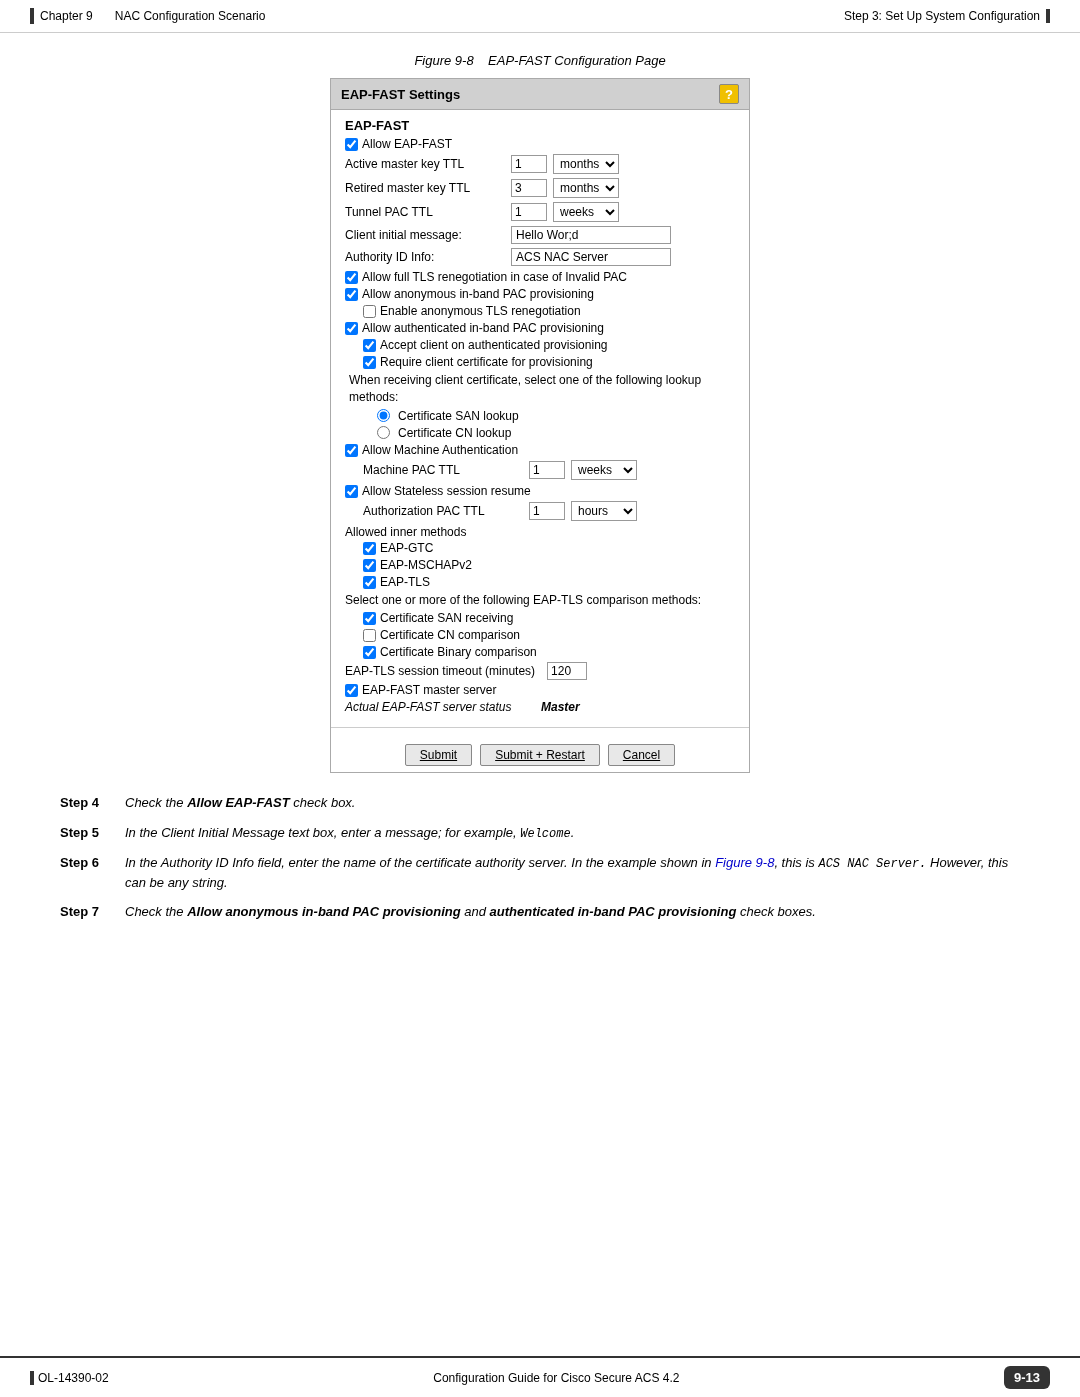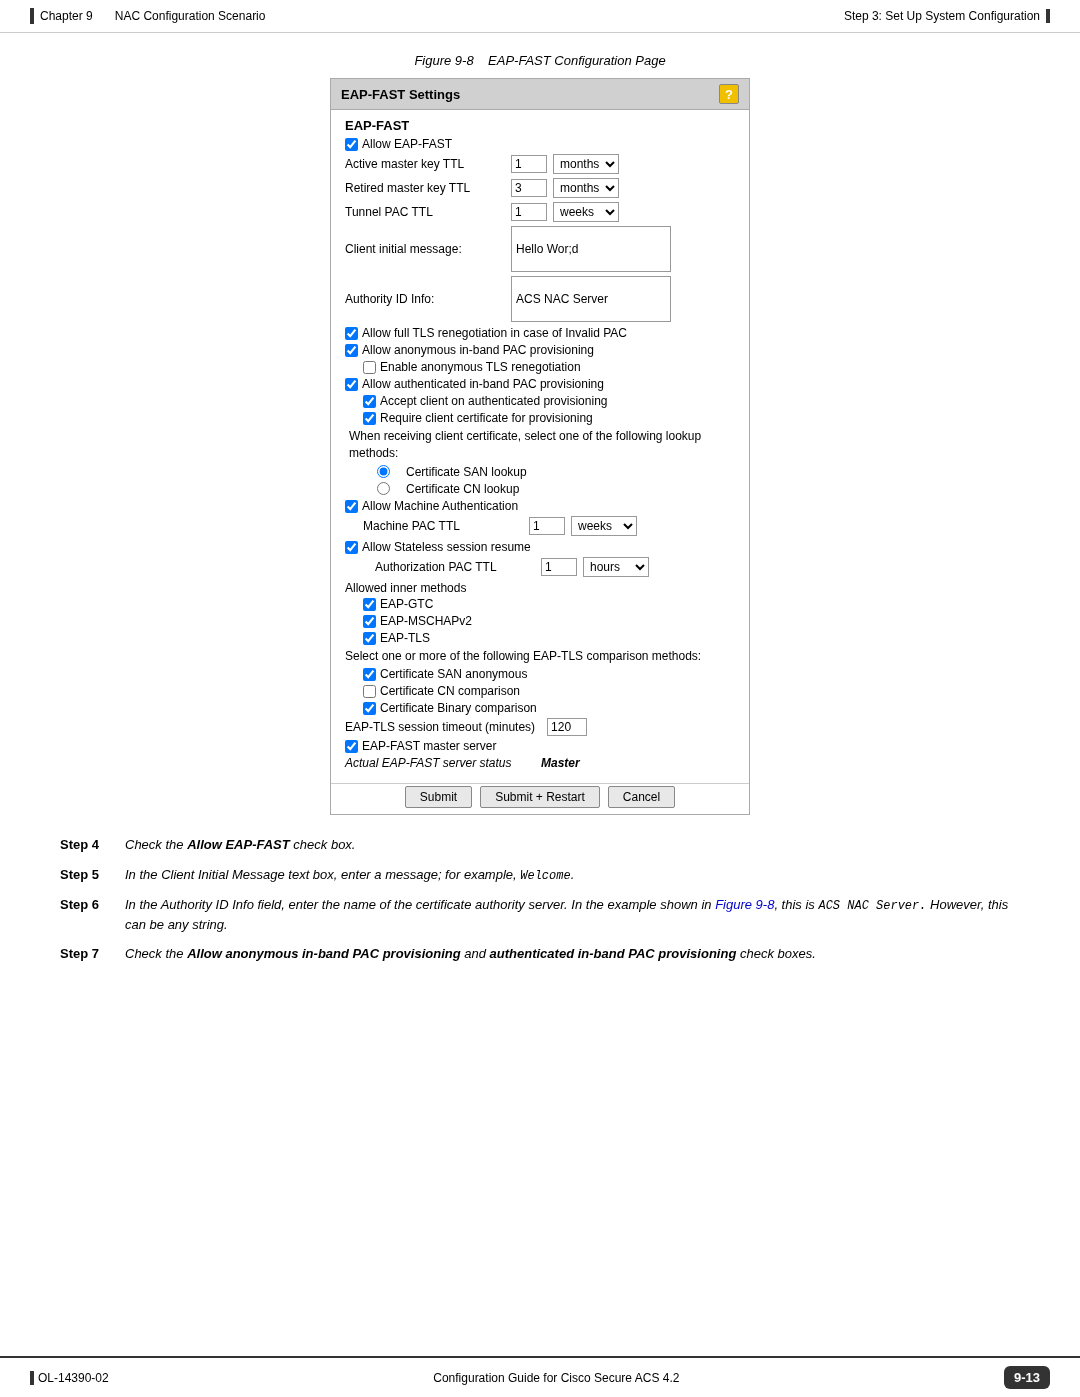--- a/index.html
+++ b/index.html
@@ -136,7 +136,7 @@
     .field-text-input {
       font-size: 12px;
       border: 1px solid #999;
-      padding: 15px 4px;
+      padding: 1px 4px;
       width: 160px;
     }
 

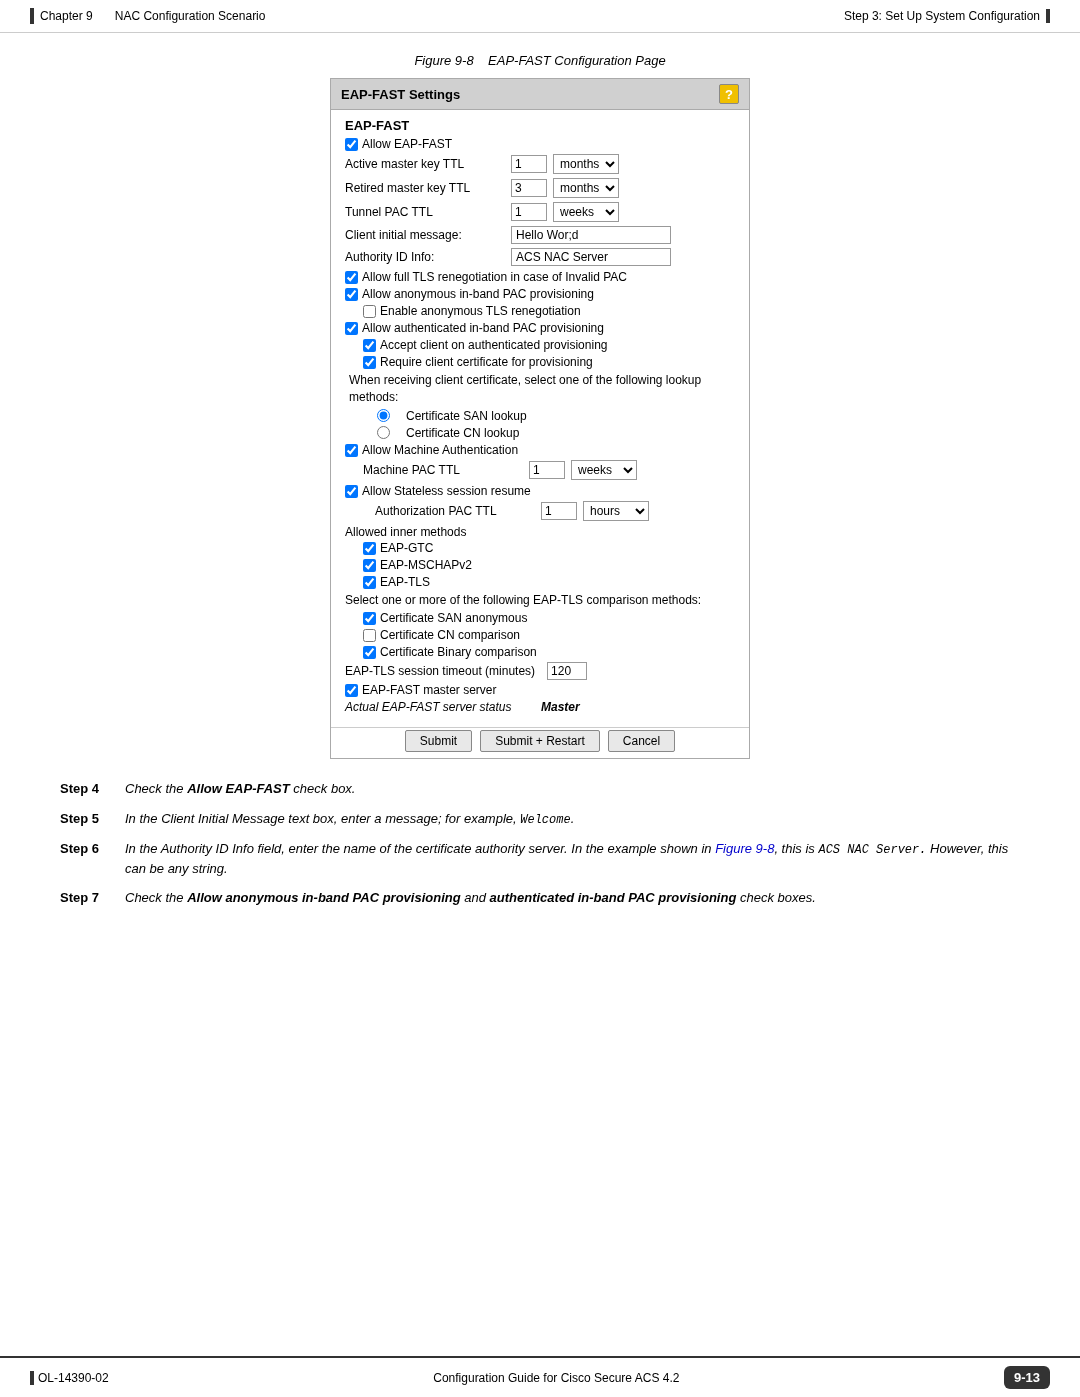--- a/index.html
+++ b/index.html
@@ -160,7 +160,7 @@
       align-items: center;
       margin-bottom: 3px;
       font-size: 12px;
-      gap: 16px;
+      gap: 8px;
       margin-left: 32px;
     }
 

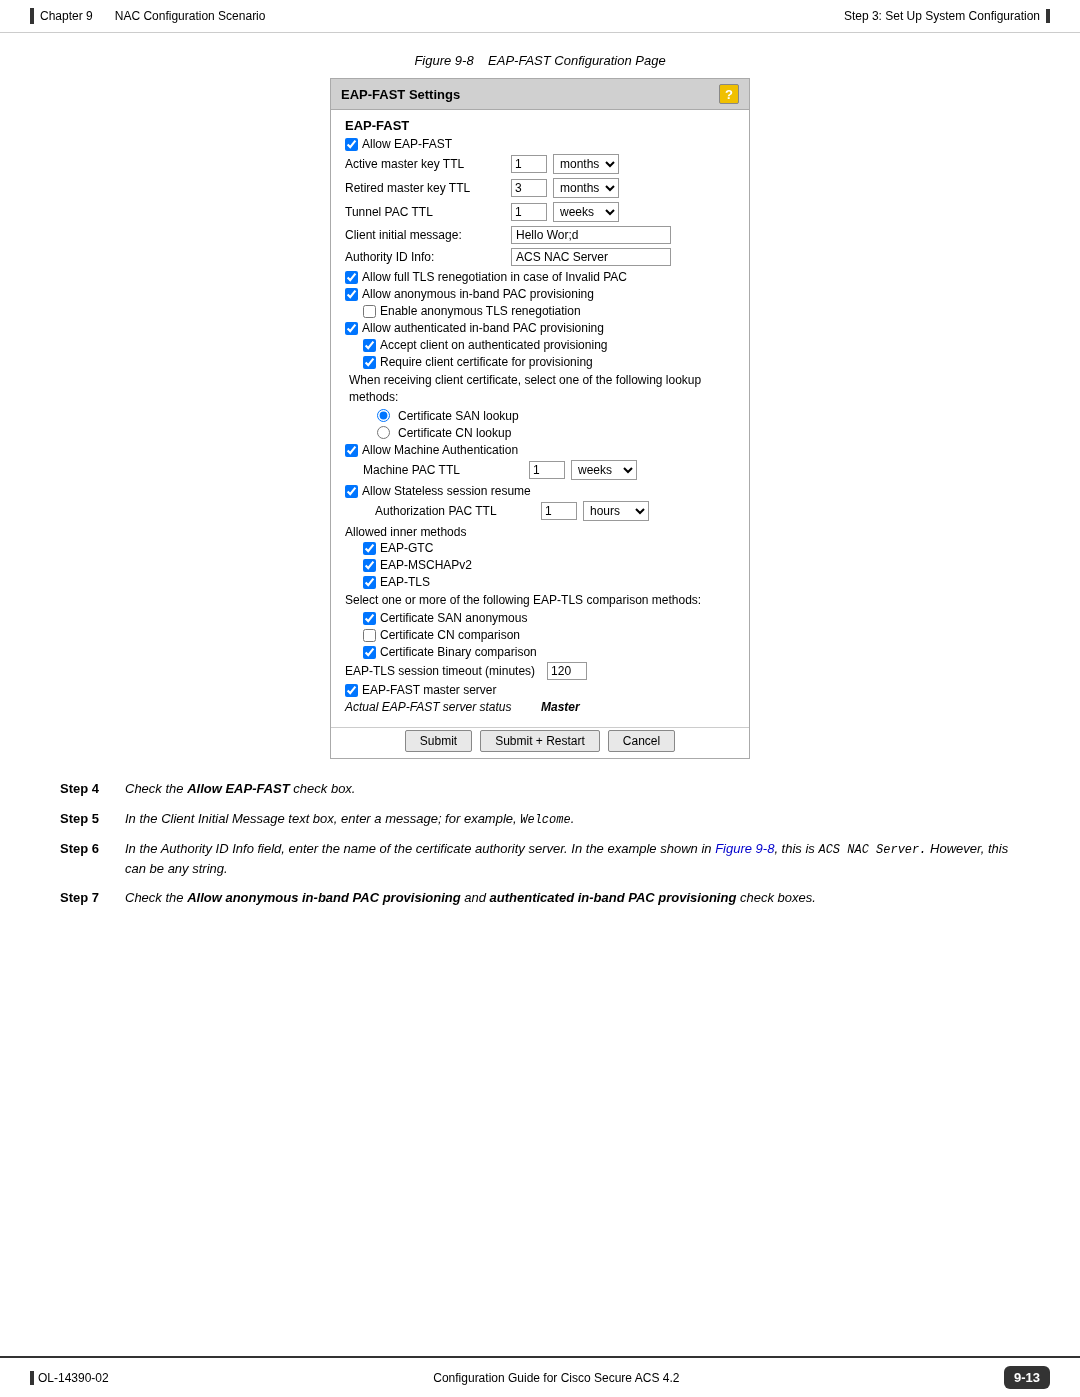--- a/index.html
+++ b/index.html
@@ -435,7 +435,7 @@
           <span>Allow Stateless session resume</span>
         </div>
 
-        <div class="field-row" style="margin-left:30px;">
+        <div class="field-row" style="margin-left:18px;">
           <span class="field-label">Authorization PAC TTL</span>
           <input class="field-input" type="text" value="1" style="">
           <select class="field-select">

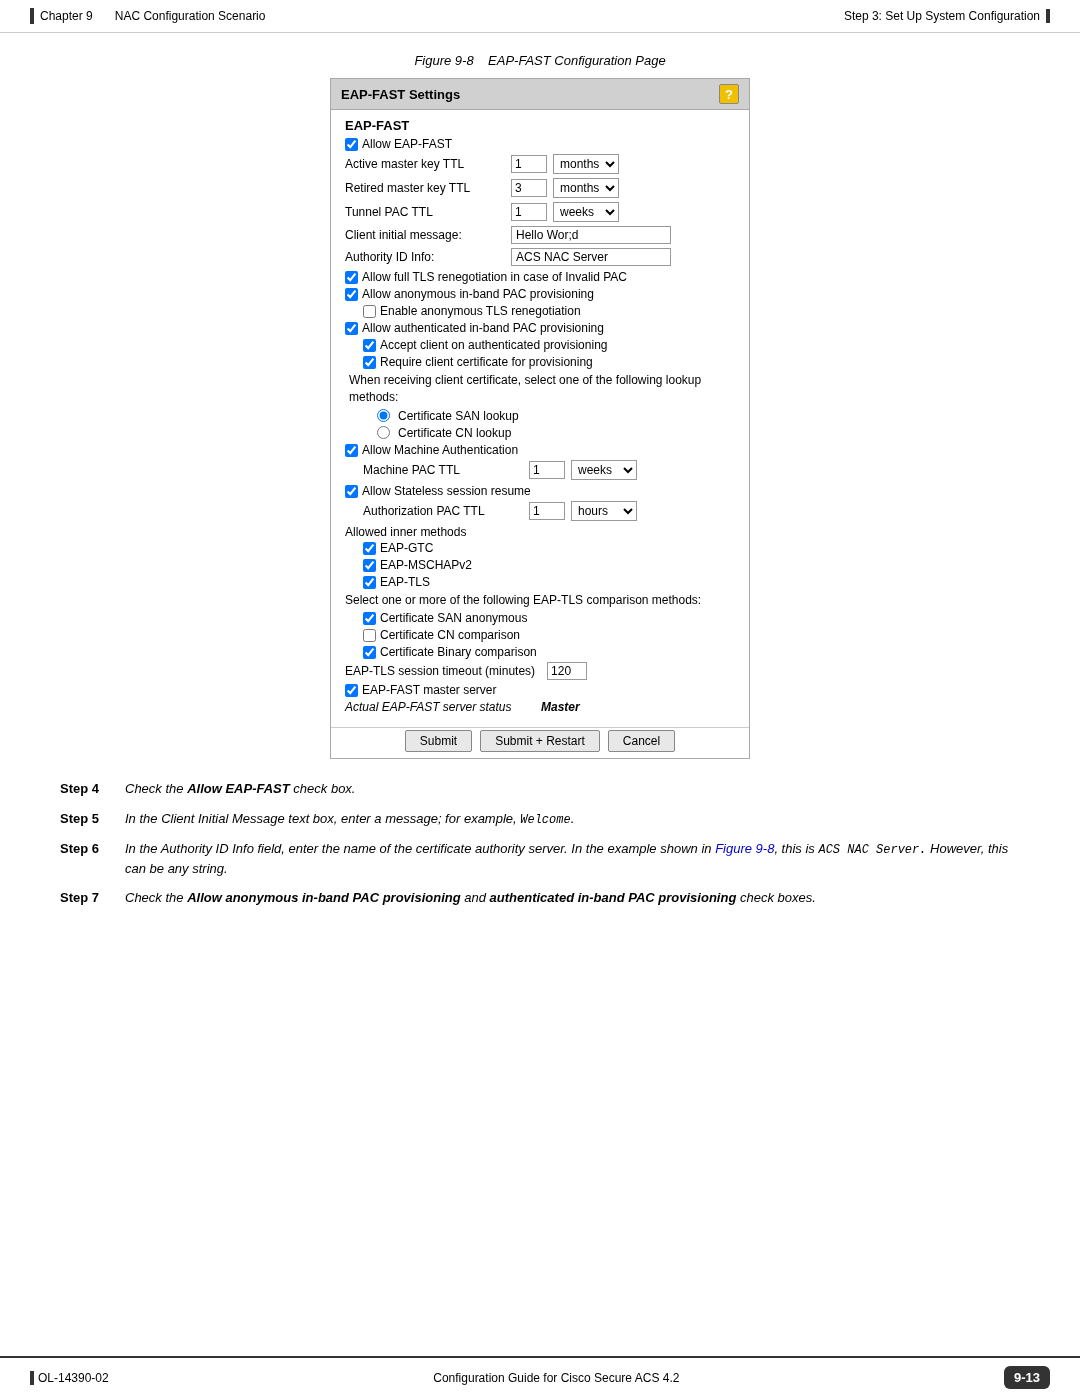--- a/index.html
+++ b/index.html
@@ -467,7 +467,7 @@
 
         <div class="checkbox-row indented">
           <input type="checkbox" checked="" style="">
-          <span>Certificate SAN anonymous</span>
+          <span>Certificate SAN receiving</span>
         </div>
 
         <div class="checkbox-row indented">

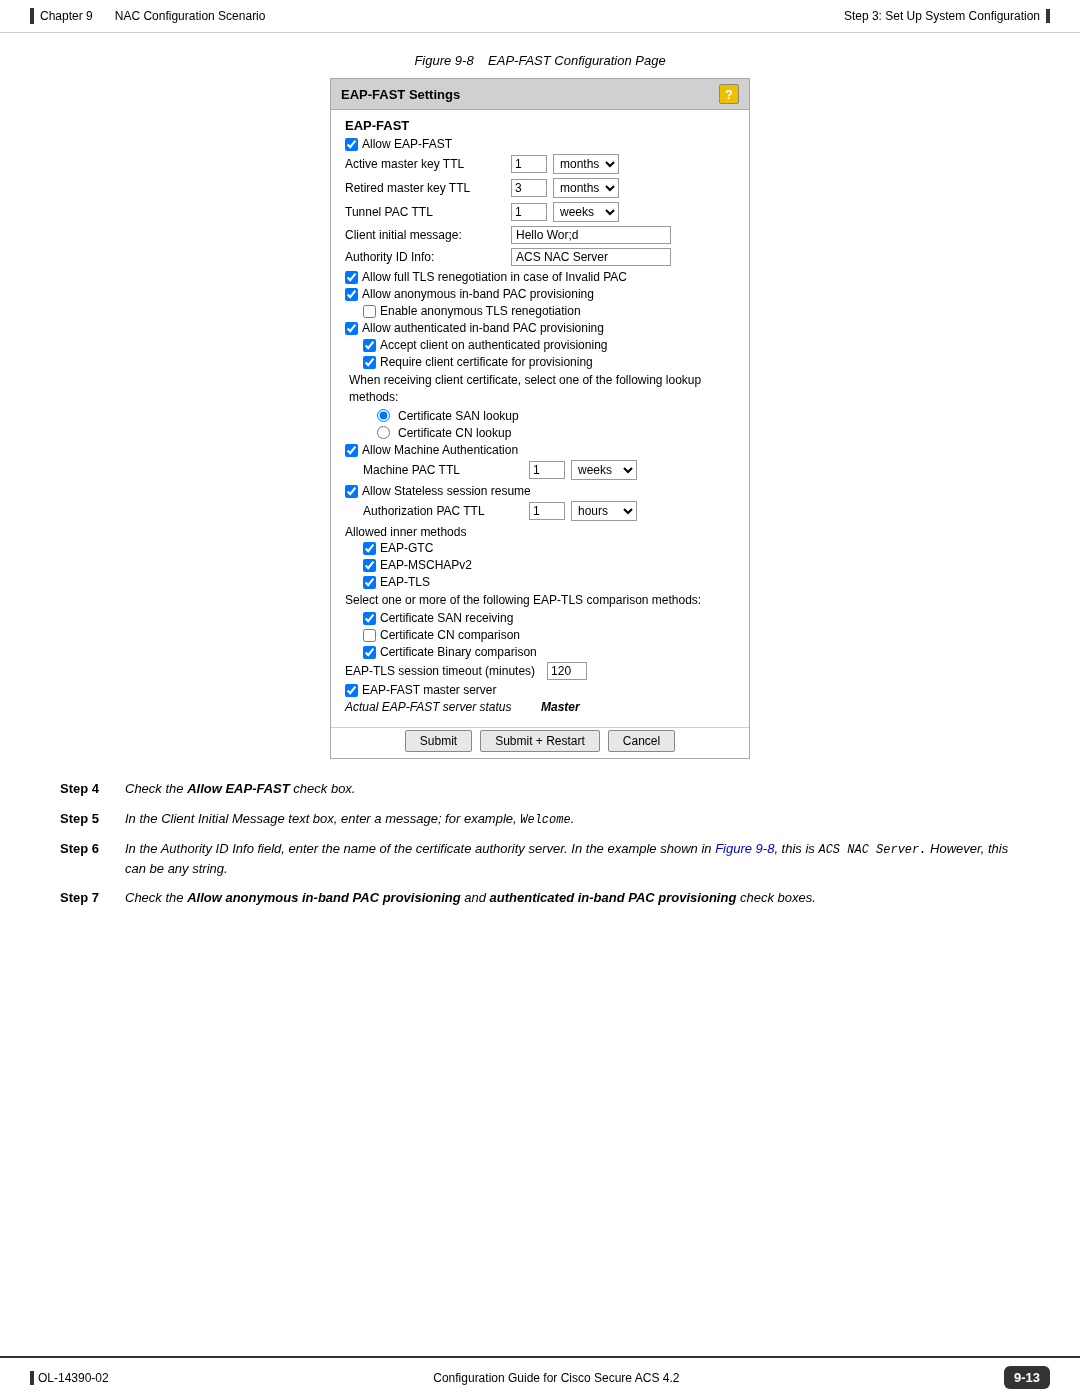--- a/index.html
+++ b/index.html
@@ -219,8 +219,9 @@
       display: flex;
       justify-content: center;
       gap: 8px;
-      padding: 2px 0 6px 0;
+      padding: 16px 0 6px 0;
       border-top: 1px solid #ccc;
+      text-decoration: underline;
     }
     .btn {
       font-size: 12px;

